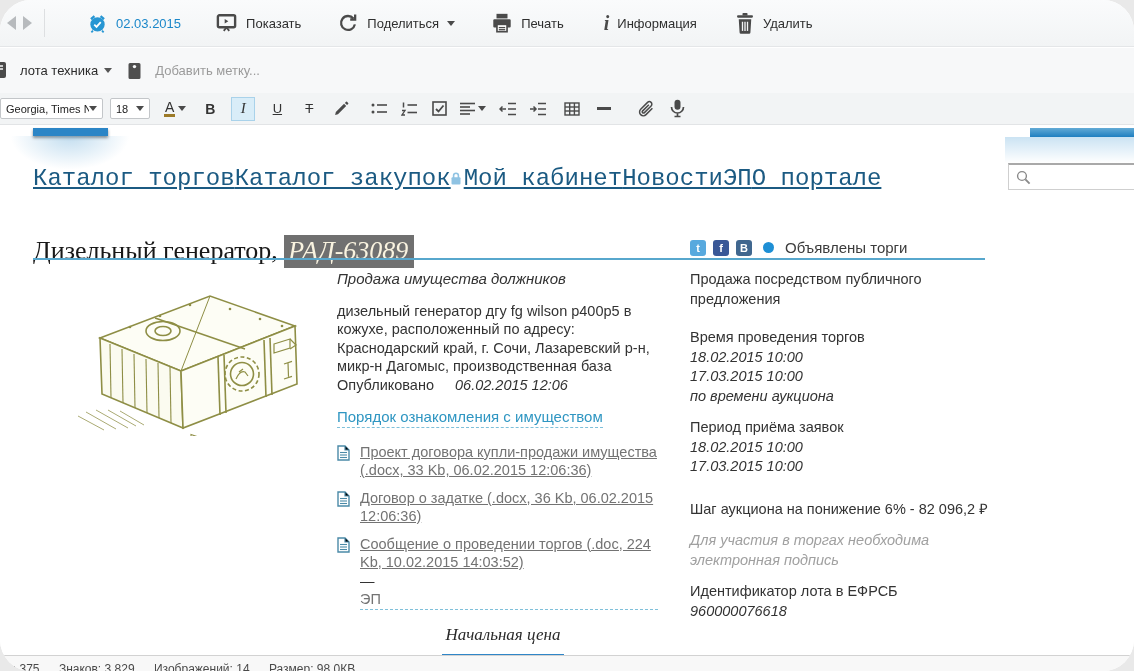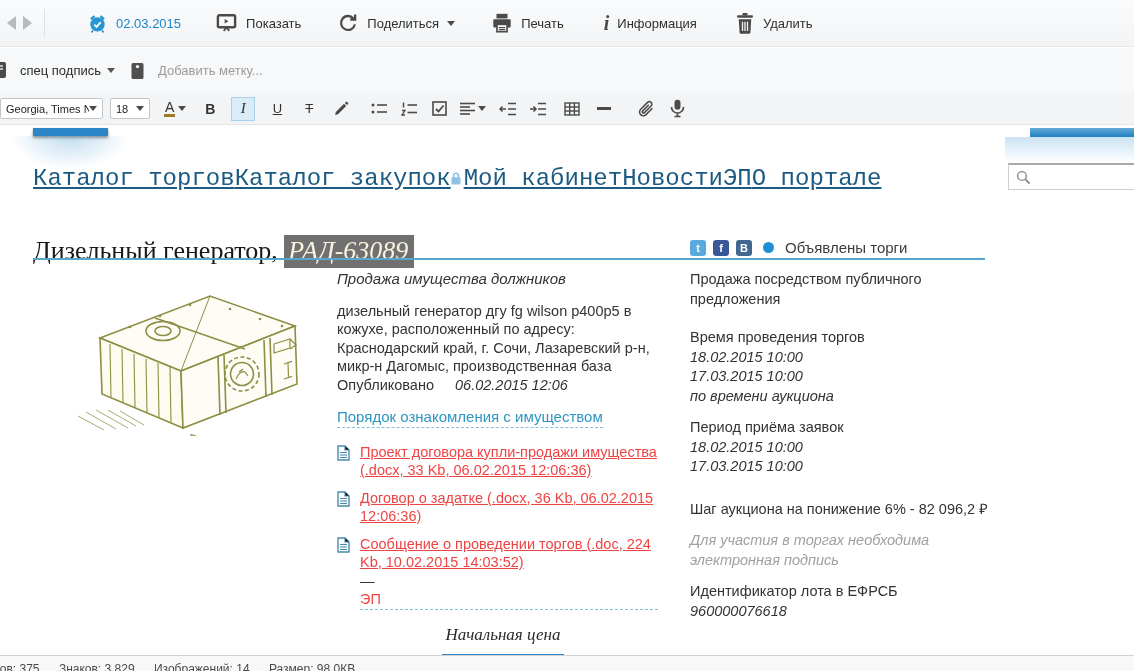--- a/index.html
+++ b/index.html
@@ -4,7 +4,7 @@
 <style>
   * { box-sizing: border-box; margin: 0; padding: 0; }
   body { font-family: "Liberation Sans", sans-serif; background:#e9e9e9; }
-  #app { position:relative; width:1134px; height:671px; background:#fff; overflow:hidden; }
+  #app { position:relative; width:1134px; height:671px; background:#fff; overflow:hidden;border-radius:31px; }
 
   
   .topbar { position:absolute; top:0; left:0; right:0; height:47px;

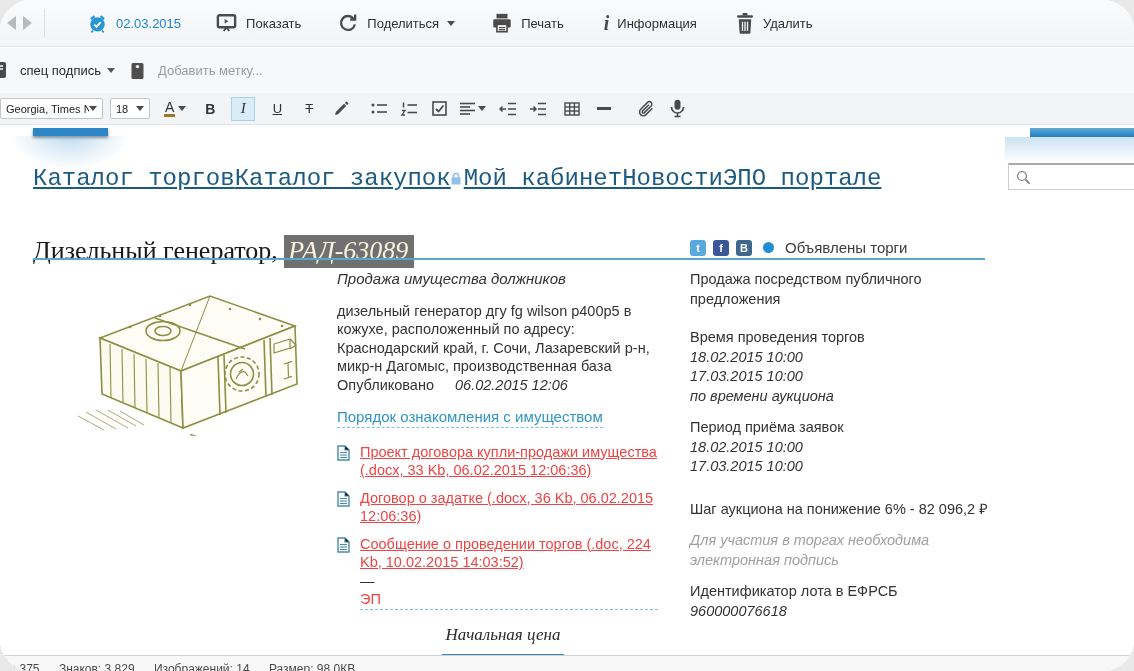--- a/index.html
+++ b/index.html
@@ -174,7 +174,7 @@
       <line x1="3" y1="7" x2="10" y2="7" stroke="#f7f8f9" stroke-width="1.3"></line>
     </svg>
     <div class="tagchip">
-      <span>спец подпись</span>
+      <span>лота техника</span>
       <i class="caret light"></i>
     </div>
     <svg width="13" height="16" viewBox="0 0 13 16" style="margin-left:16px">

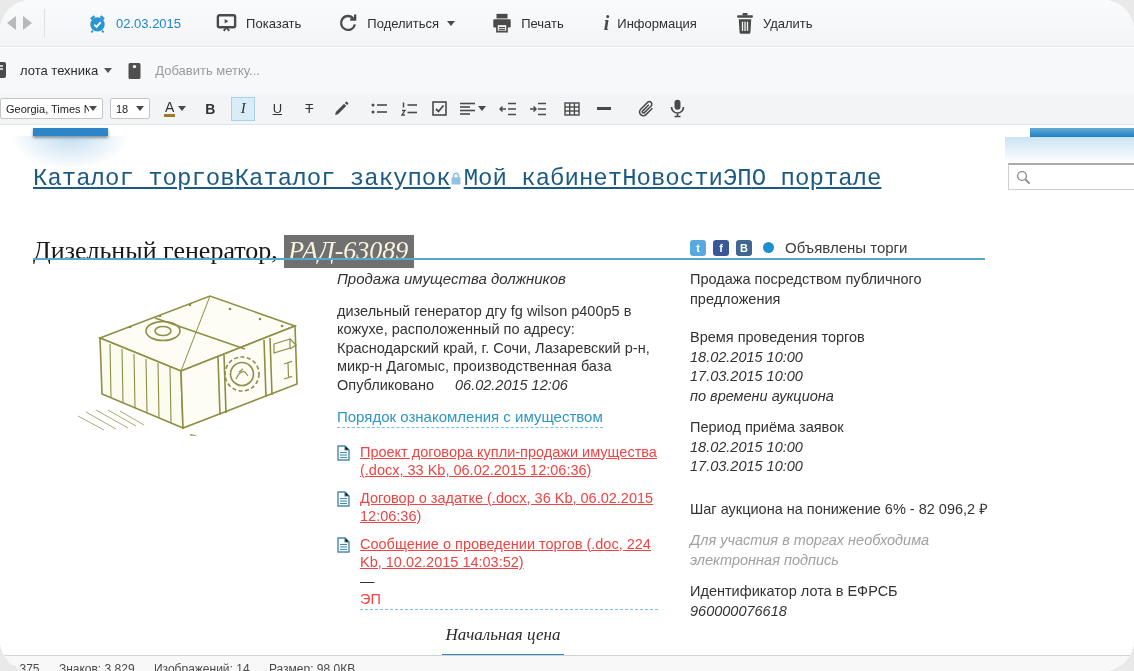--- a/index.html
+++ b/index.html
@@ -77,7 +77,7 @@
   .doclist { margin-top:15px; }
   .docrow { display:flex; gap:10px; margin-bottom:9px; }
   .docrow svg { flex:none; margin-top:2px; }
-  .docrow a { color:#ef4444; text-decoration:underline; cursor:pointer; width:298px; display:inline-block; }
+  .docrow a { color:#737373; text-decoration:underline; cursor:pointer; width:298px; display:inline-block; }
   .eplink { color:#2f96c2; border-bottom:1px dashed #7fc0da; text-decoration:none !important; cursor:pointer; }
   .pricerow { margin-top:16px; display:flex; align-items:center; gap:10px;flex-direction:column; }
   .pricelabel { font-family:"Liberation Serif",serif; font-style:italic; font-size:17px; color:#2a2a2a; white-space:nowrap; }

